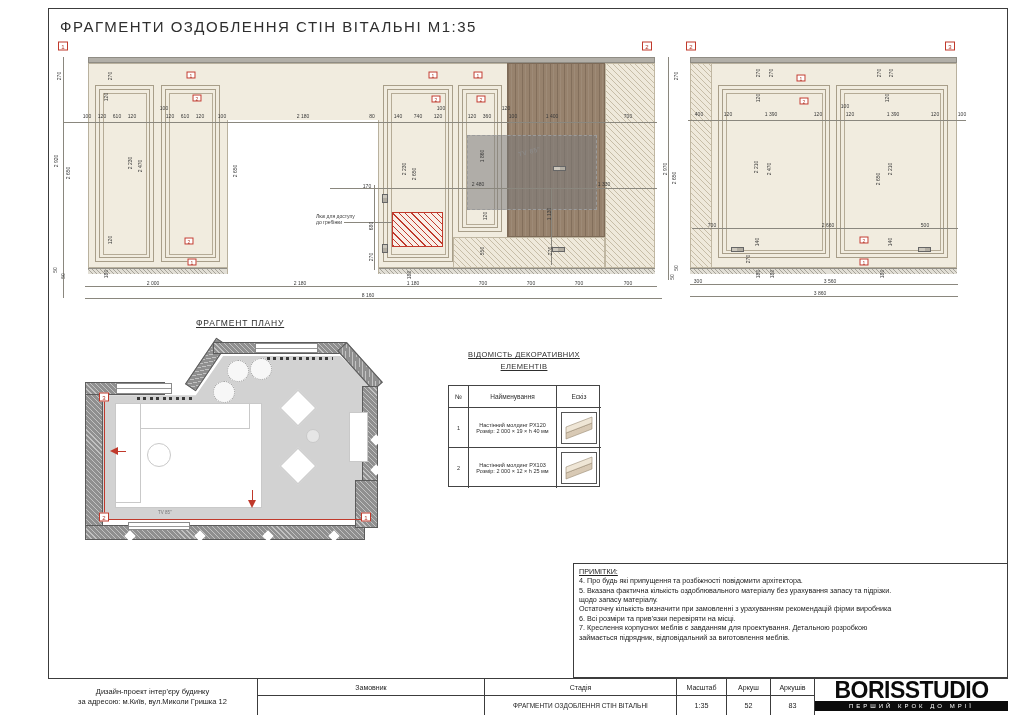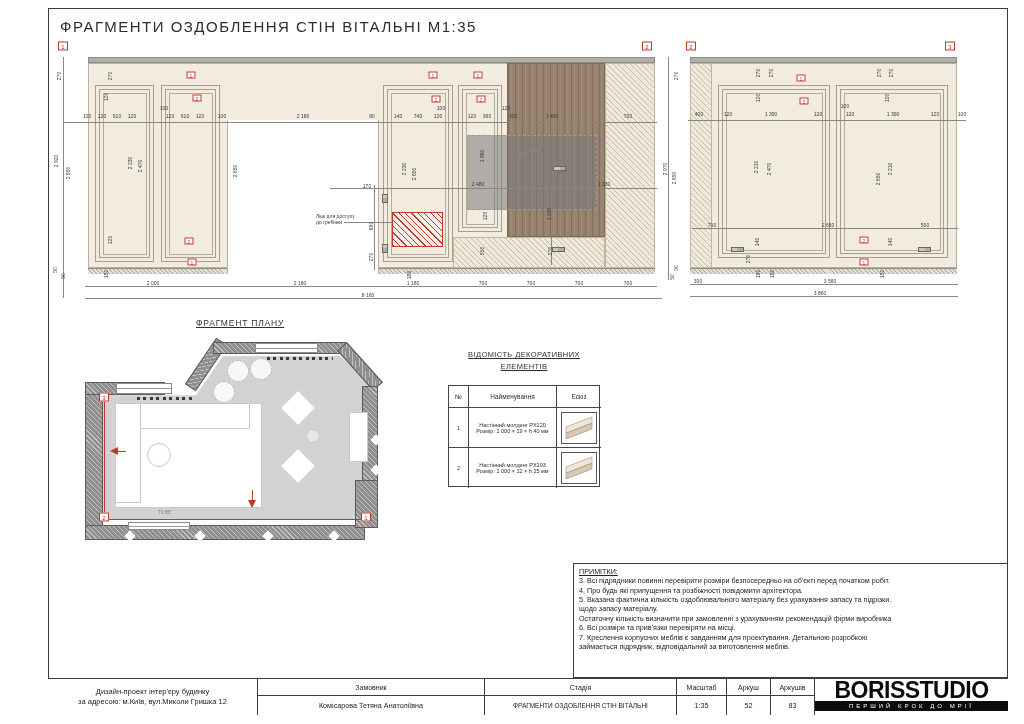--- a/index.html
+++ b/index.html
@@ -335,7 +335,6 @@
   <div class="notes" style="left:573px;top:563px;width:435px;height:115px">
     <div class="ntitle">ПРИМІТКИ:</div>
     <div>
-        <div>3. Всі підрядники повинні перевірити розміри безпосередньо на об'єкті перед початком робіт.</div>
         <div>4. Про будь які припущення та розбіжності повідомити архітектора.</div>
         <div>5. Вказана фактична кількість оздоблювального матеріалу без урахування запасу та підрізки.</div>
         <div>щодо запасу матеріалу.</div>

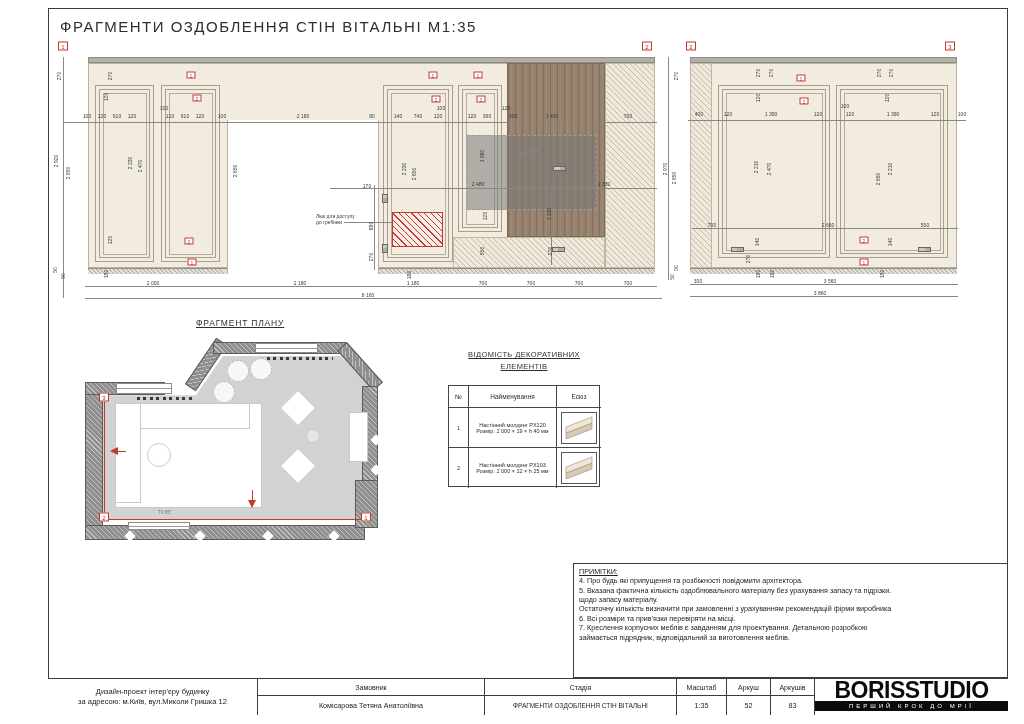--- a/index.html
+++ b/index.html
@@ -354,7 +354,6 @@
     </div>
     <div class="tbcell" style="left:210px;top:0;width:227px;height:36px">
       <div class="tbhead">Замовник</div>
-      <div class="tbval">Комісарова Тетяна Анатоліївна</div>
     </div>
     <div class="tbcell" style="left:437px;top:0;width:192px;height:36px">
       <div class="tbhead">Стадія</div>

